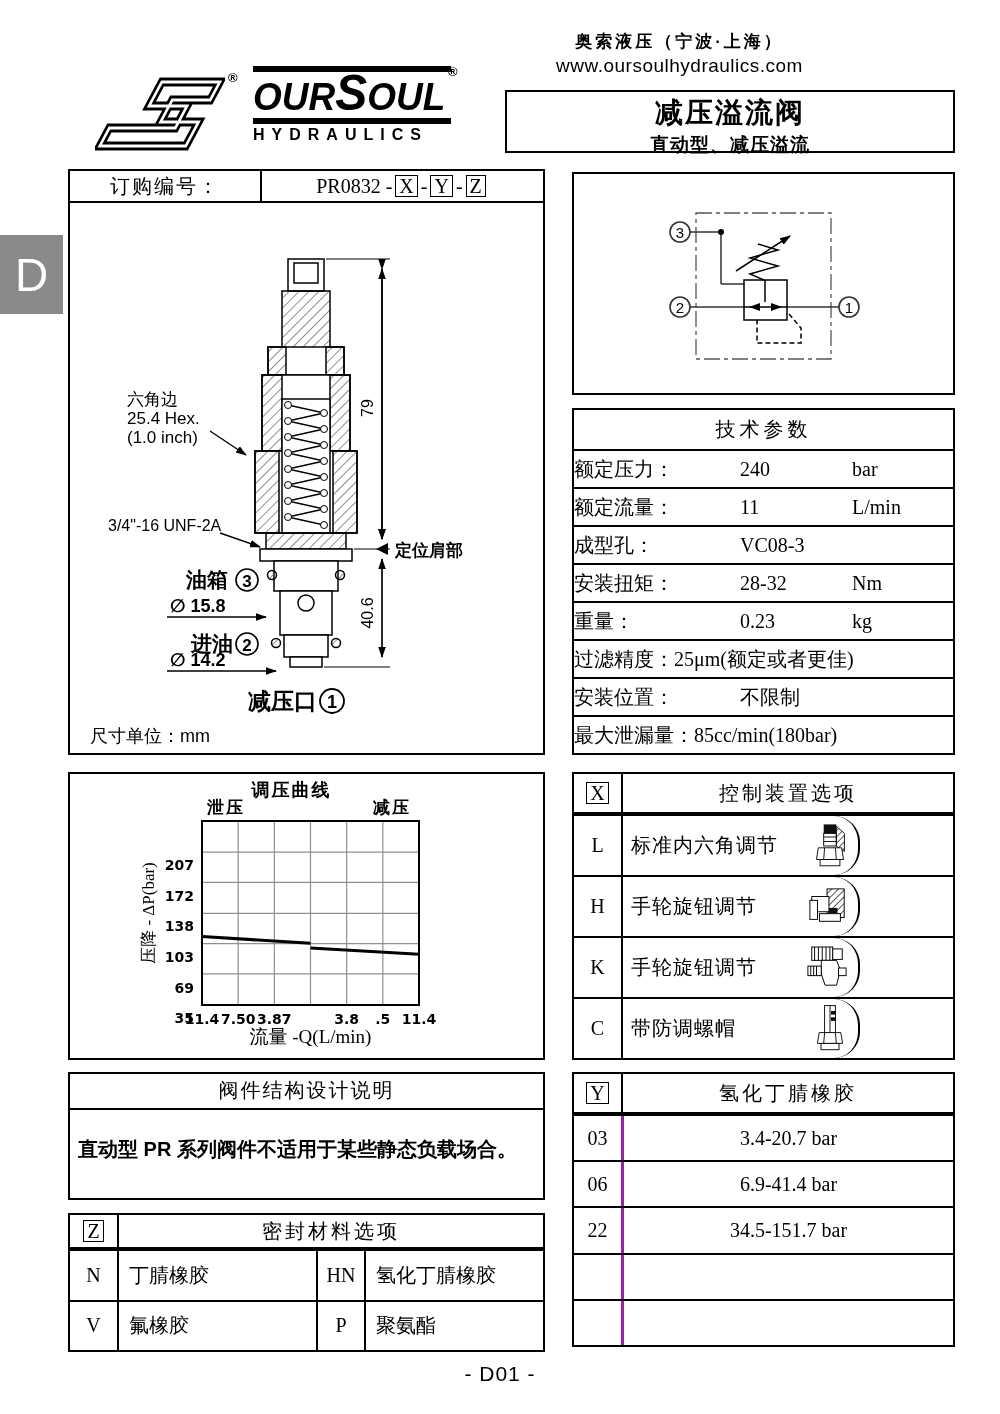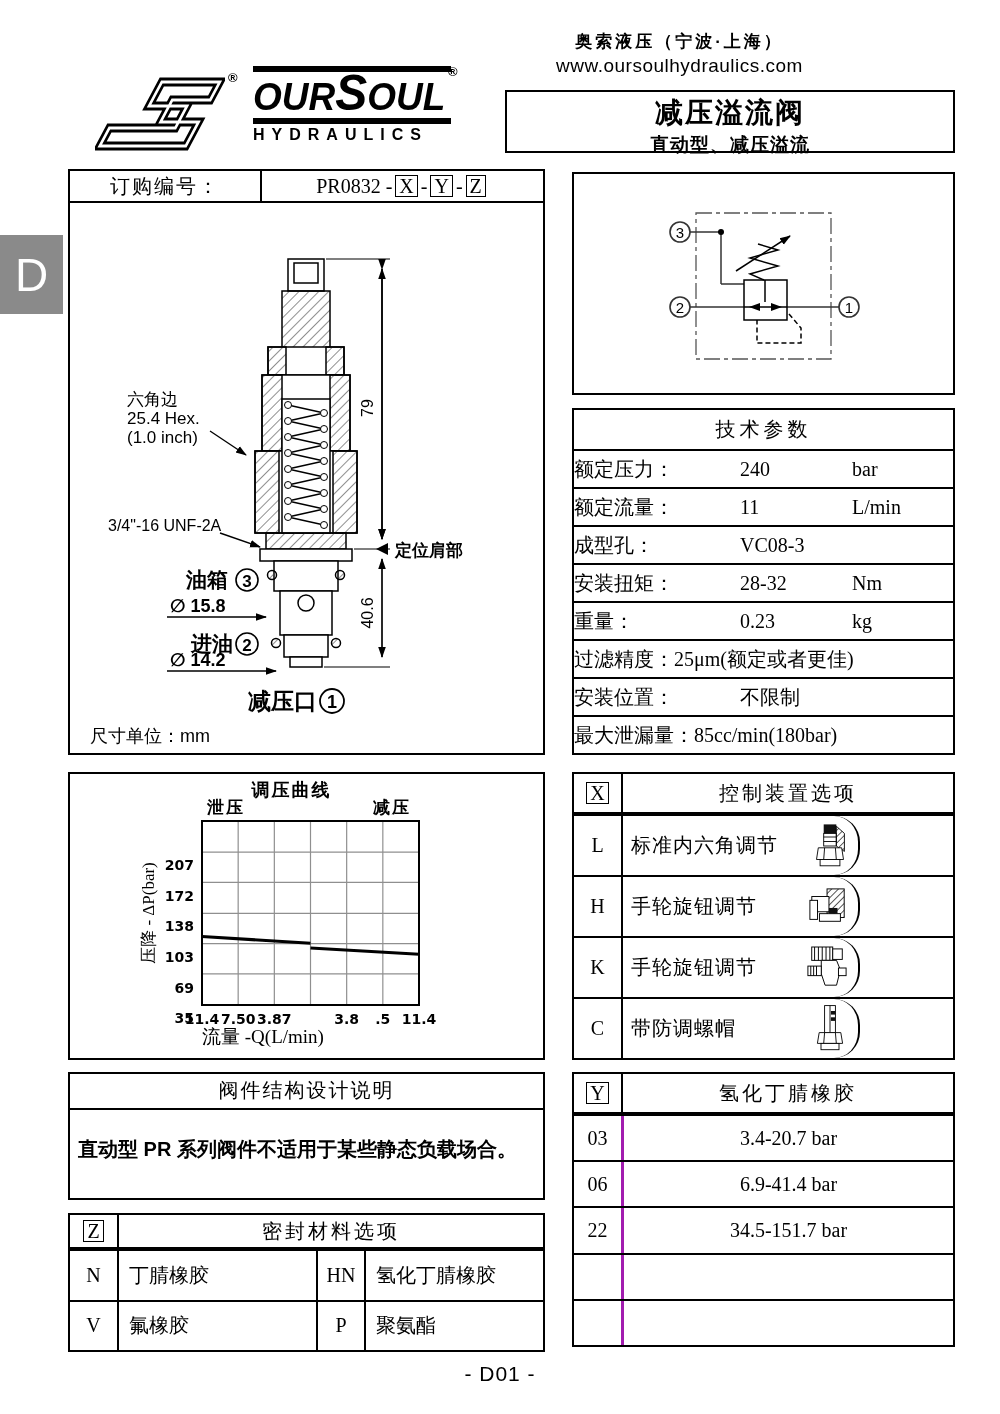--- a/index.html
+++ b/index.html
@@ -53,7 +53,7 @@
   .ytick{width:40px;text-align:right;margin-top:44px;}
   #chart-ylabel{position:absolute;left:14px;top:139px;transform:translate(-0%,-50%) rotate(-90deg);transform-origin:center;
        width:200px;margin-left:-36px;text-align:center;font-size:17px;}
-  #chart-xlabel{position:absolute;left:132px;width:217px;top:250px;font-size:19px;}
+  #chart-xlabel{position:absolute;left:132px;width:217px;top:250px;text-align:center;font-size:19px;}
   
   .opt-head{display:flex;border-bottom:2px solid #000;font-size:20px;}
   .opt-head .hc1{width:47px;border-right:2px solid #000;display:flex;align-items:center;justify-content:center;}

